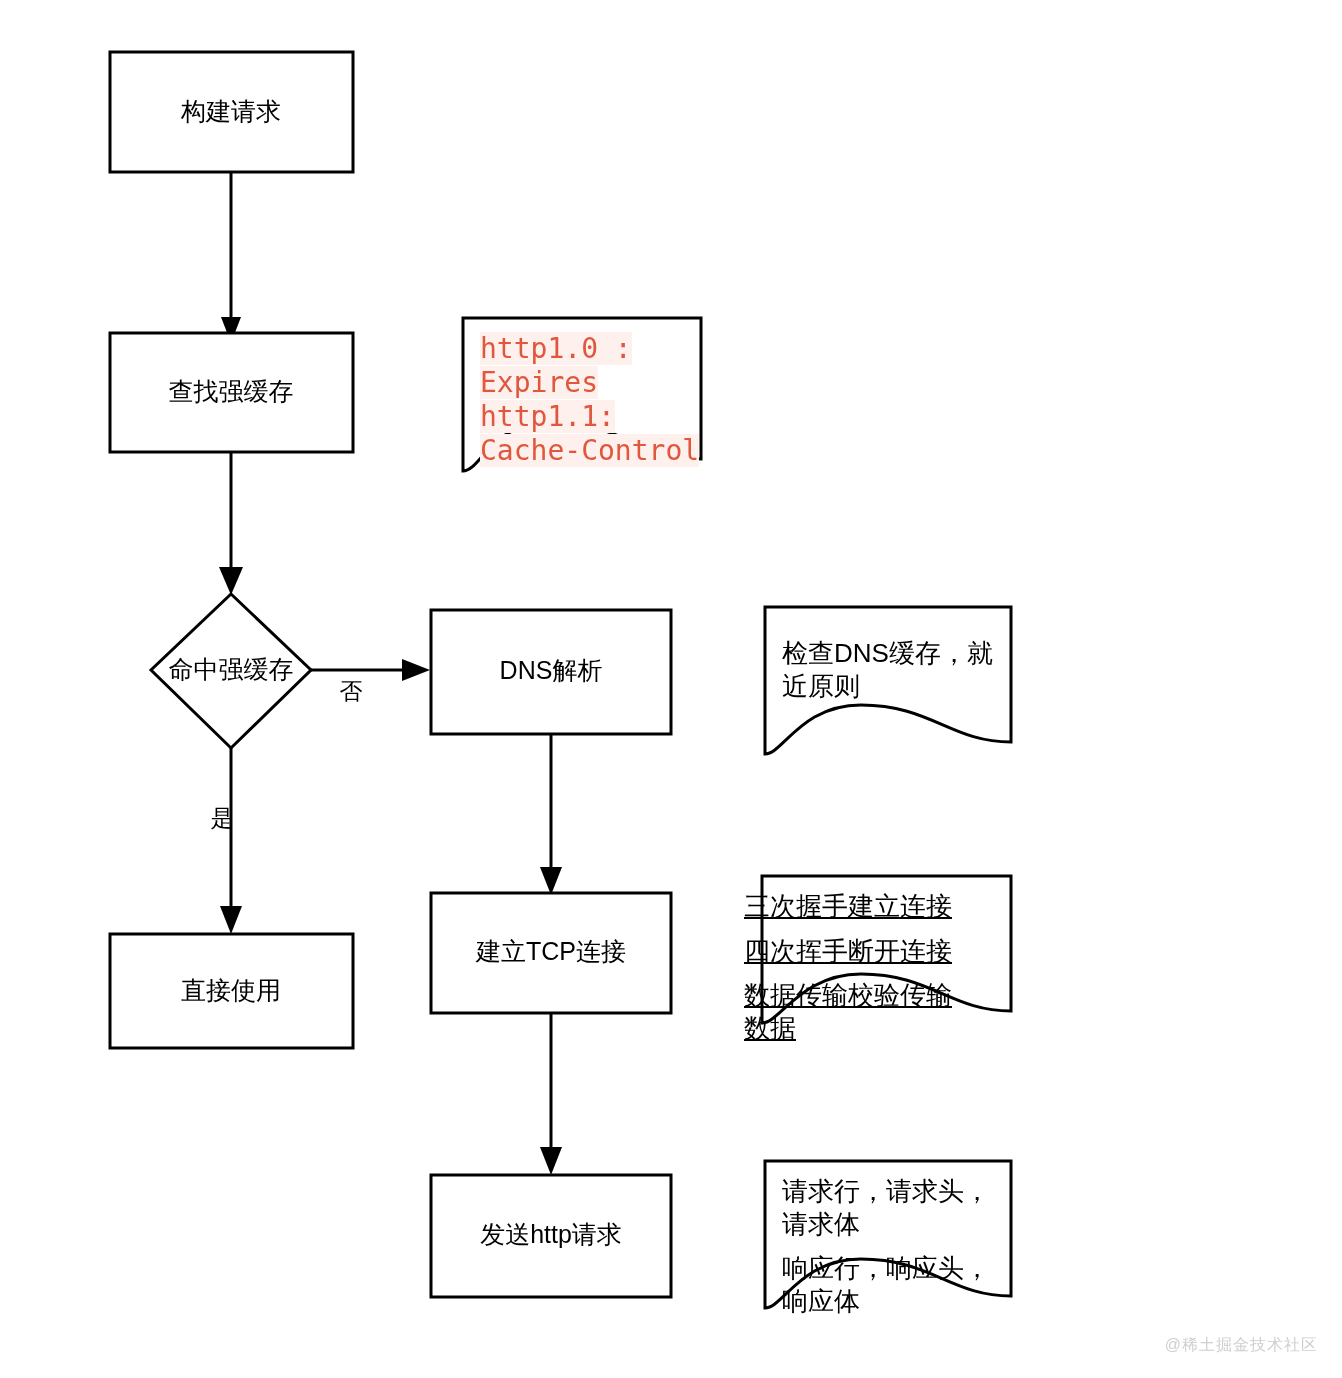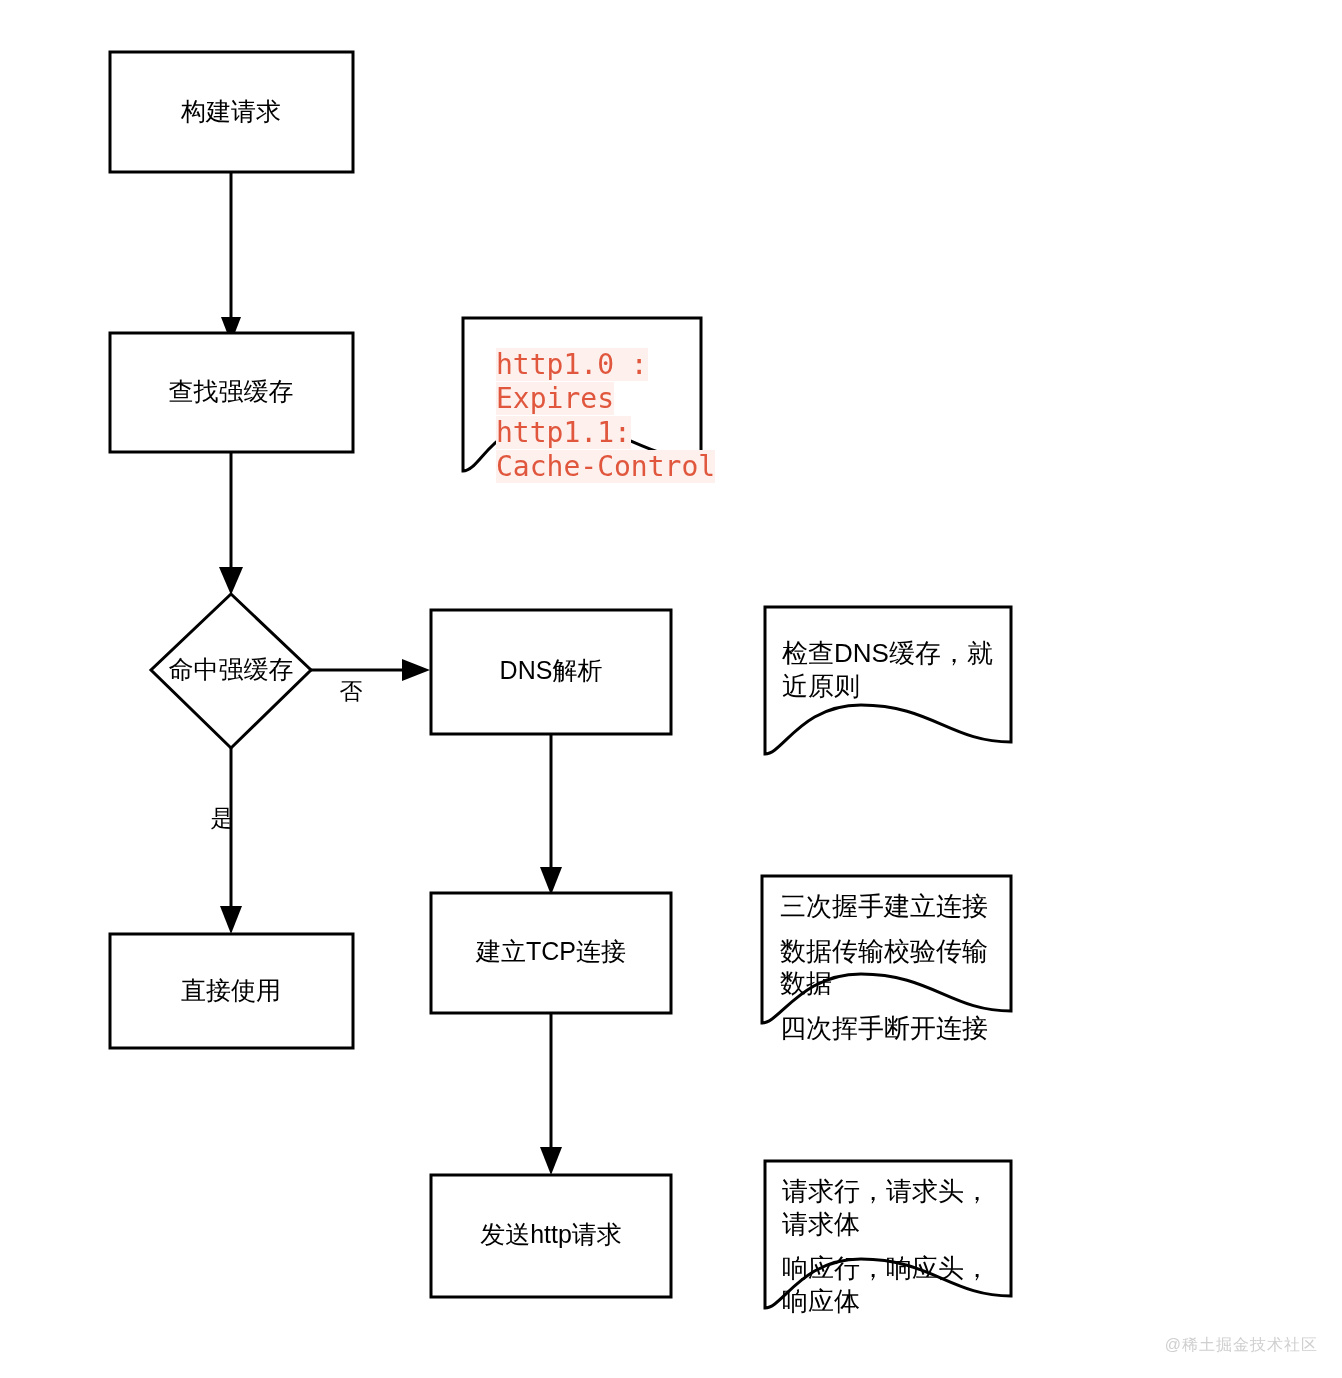--- a/index.html
+++ b/index.html
@@ -72,7 +72,7 @@
     word-break: break-word;
   }
   .note-code-wrap {
-    margin: 16px;
+    margin: 0;
     padding: 16px;
     font-family: "DejaVu Sans Mono", "Liberation Mono", monospace;
     font-size: 28px;

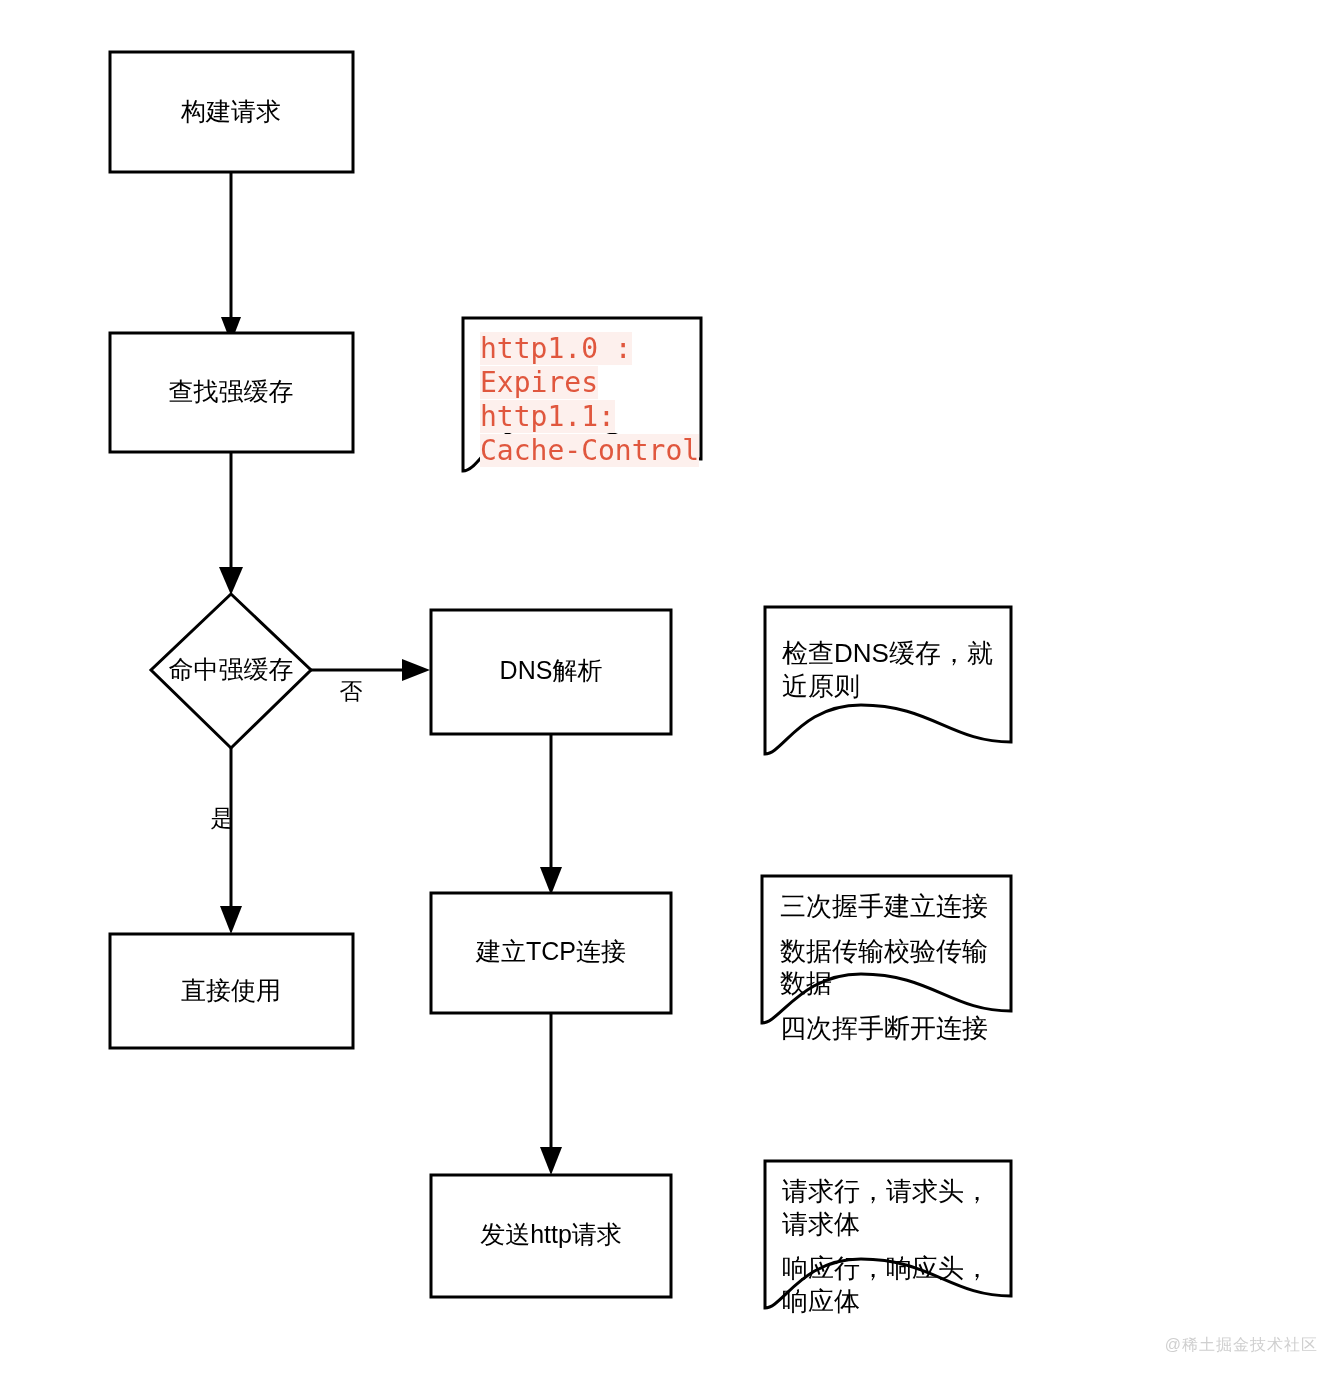--- a/index.html
+++ b/index.html
@@ -197,7 +197,7 @@
     <p class="note-text-wrap">检查DNS缓存，就近原则</p>
   </div>
 
-  <div class="note-html-box" style="left:768px; top:878px; width:240px;">
+  <div class="note-html-box" style="left:732px; top:878px; width:240px;text-decoration:underline;">
     <p class="note-text-wrap">三次握手建立连接</p>
     <p class="note-text-wrap">数据传输校验传输数据</p>
     <p class="note-text-wrap">四次挥手断开连接</p>

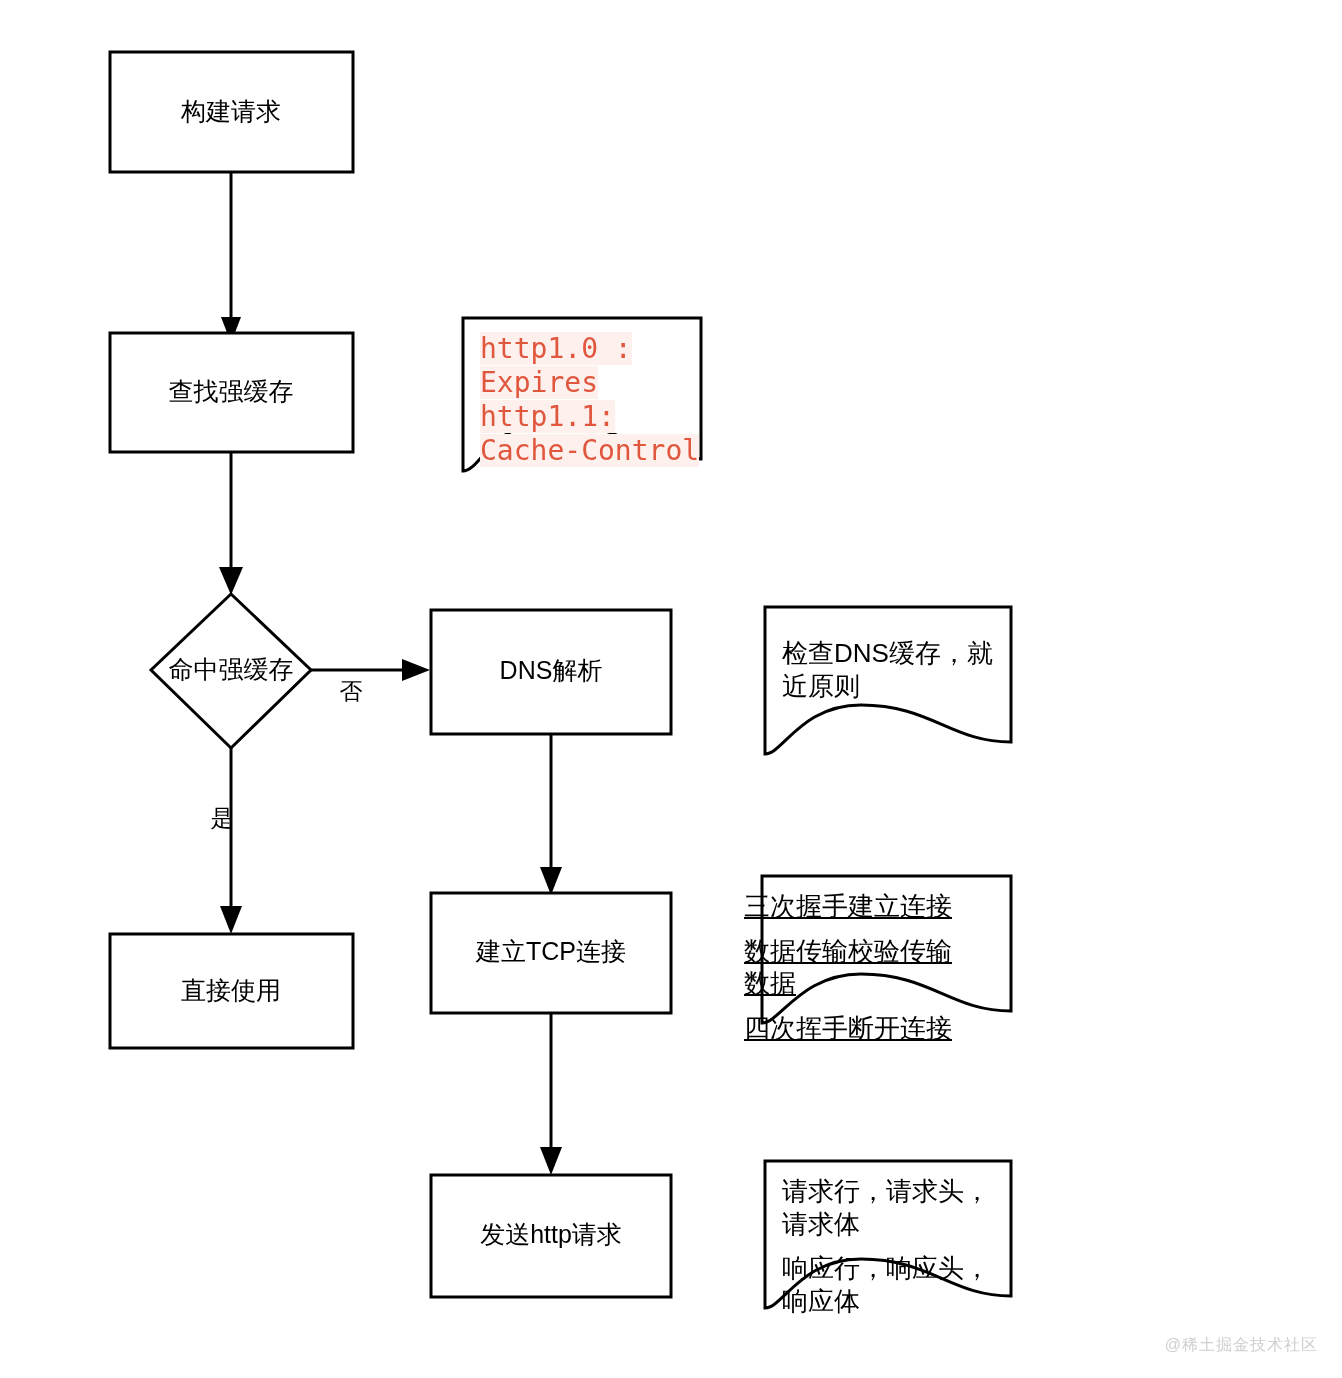--- a/index.html
+++ b/index.html
@@ -199,8 +199,8 @@
 
   <div class="note-html-box" style="left:732px; top:878px; width:240px;text-decoration:underline;">
     <p class="note-text-wrap">三次握手建立连接</p>
+    <p class="note-text-wrap">四次挥手断开连接</p>
     <p class="note-text-wrap">数据传输校验传输数据</p>
-    <p class="note-text-wrap">四次挥手断开连接</p>
   </div>
 
   <div class="note-html-box" style="left:770px; top:1163px; width:238px;">

